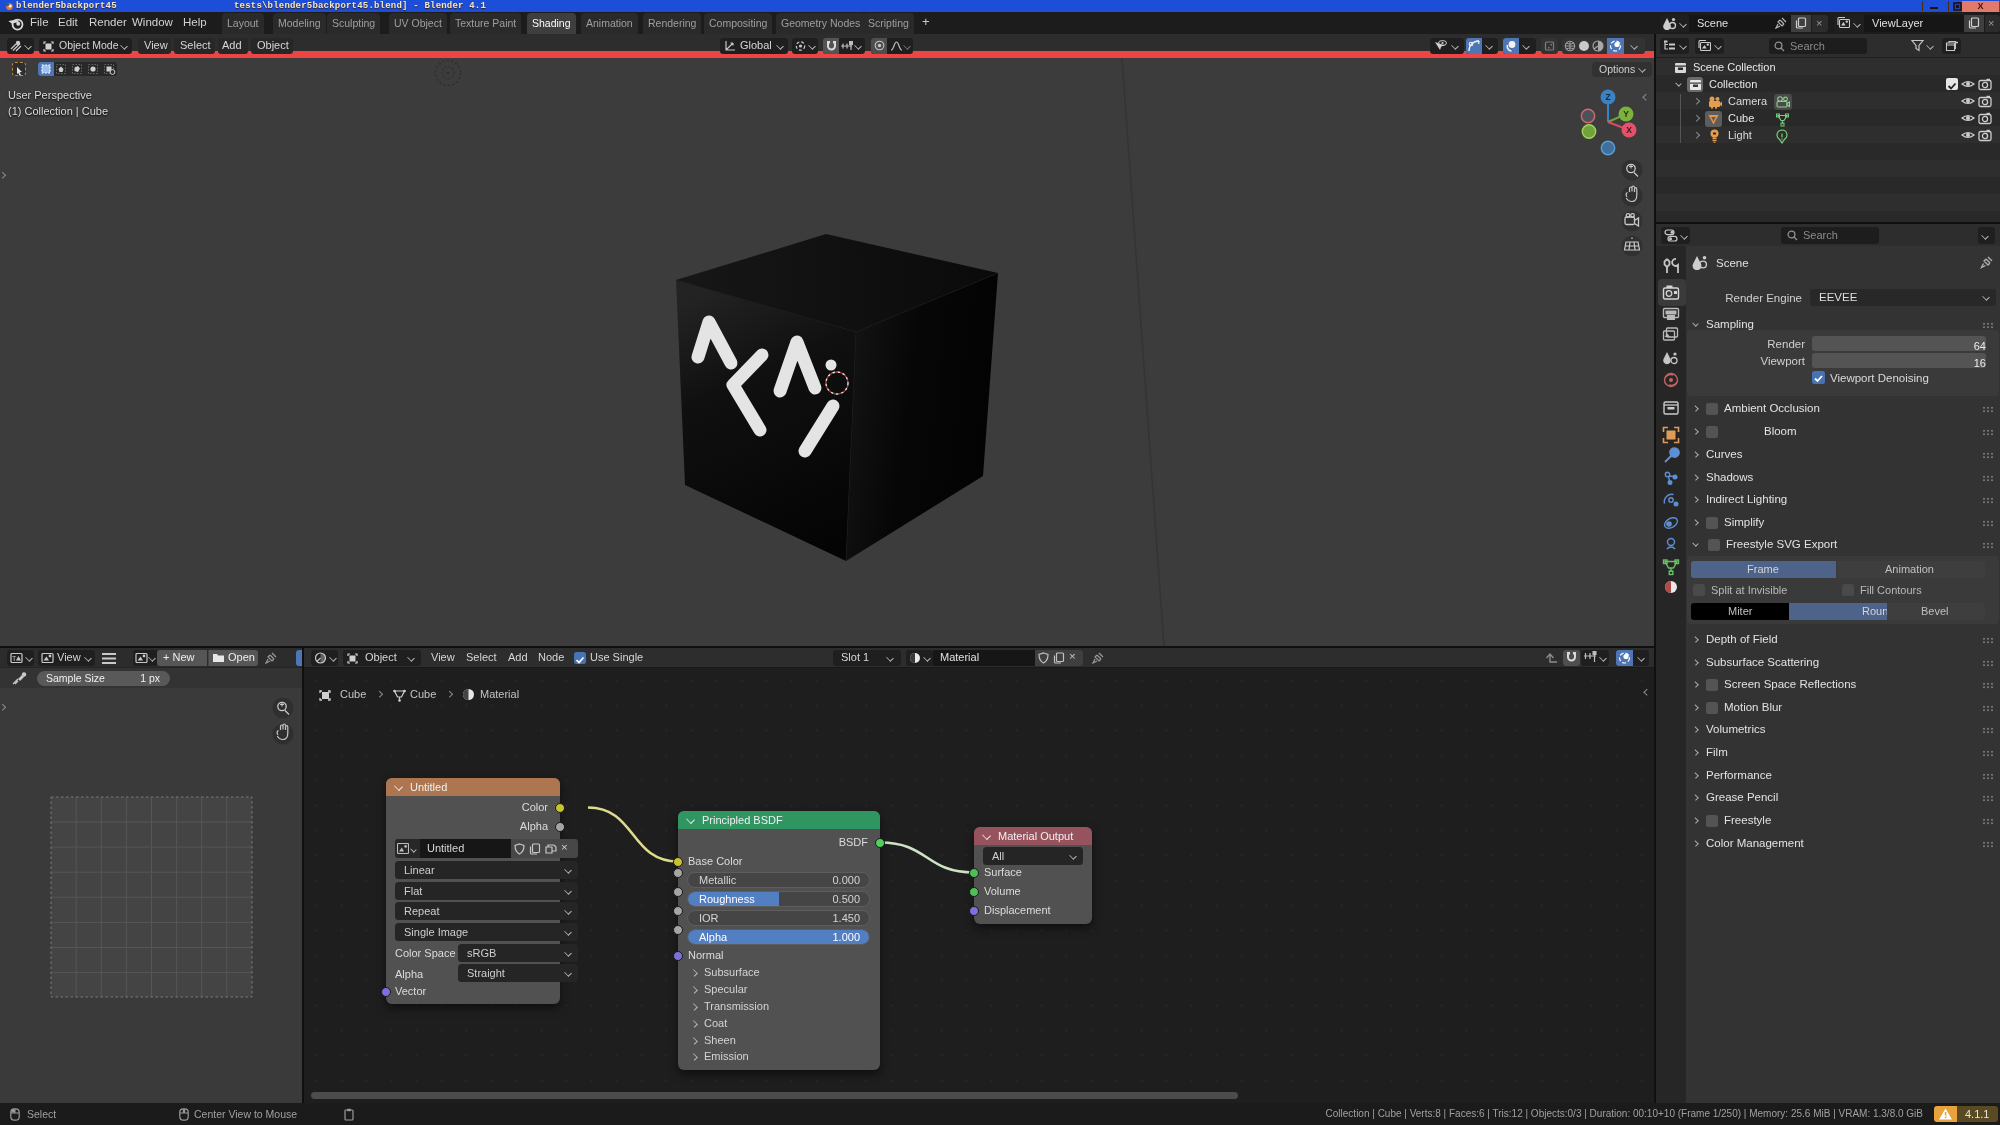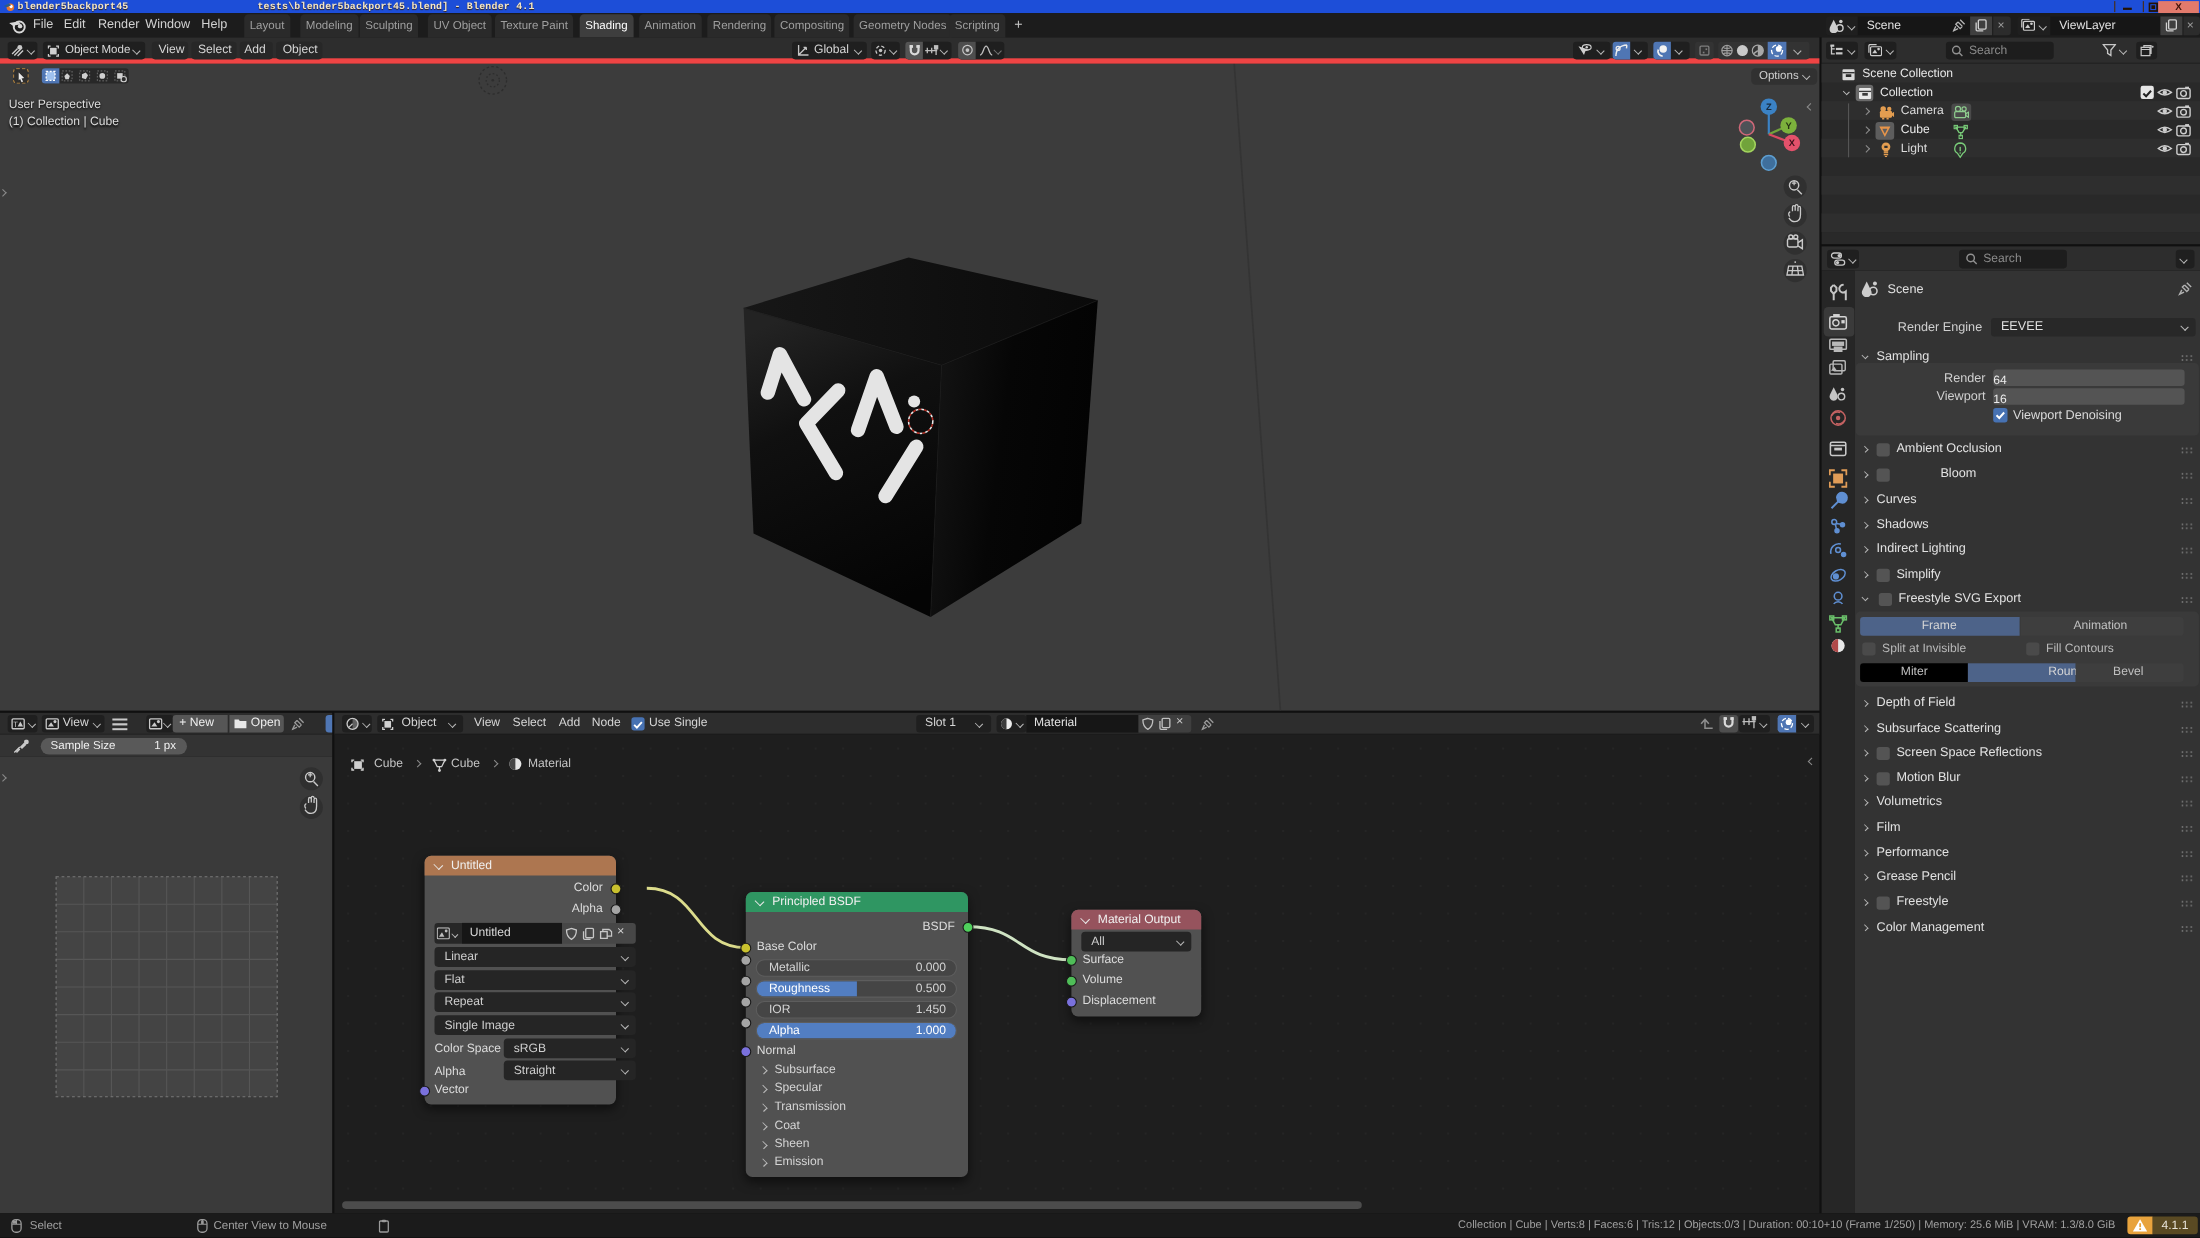--- a/index.html
+++ b/index.html
@@ -23,7 +23,7 @@
   .hmenu { position:absolute; font-size:11px; color:#d6d6d6; }
   .wbtn { position:absolute; background:#1f1f1f; border-radius:3px; }
   
-  #vpheader { left:0; top:34px; width:1654px; height:24px; background:#2d2d2d; border-bottom:5px solid #ef4444; }
+  #vpheader { left:0; top:34px; width:1654px; height:24px; background:#2d2d2d; border-bottom:7px solid #ef4444; }
   #viewport { left:0; top:58px; width:1654px; height:588px; background:#3c3c3c; }
   
   #imgheader { left:0; top:648px; width:302px; height:20px; background:#2c2c2c; border-bottom:1px solid #242424; }

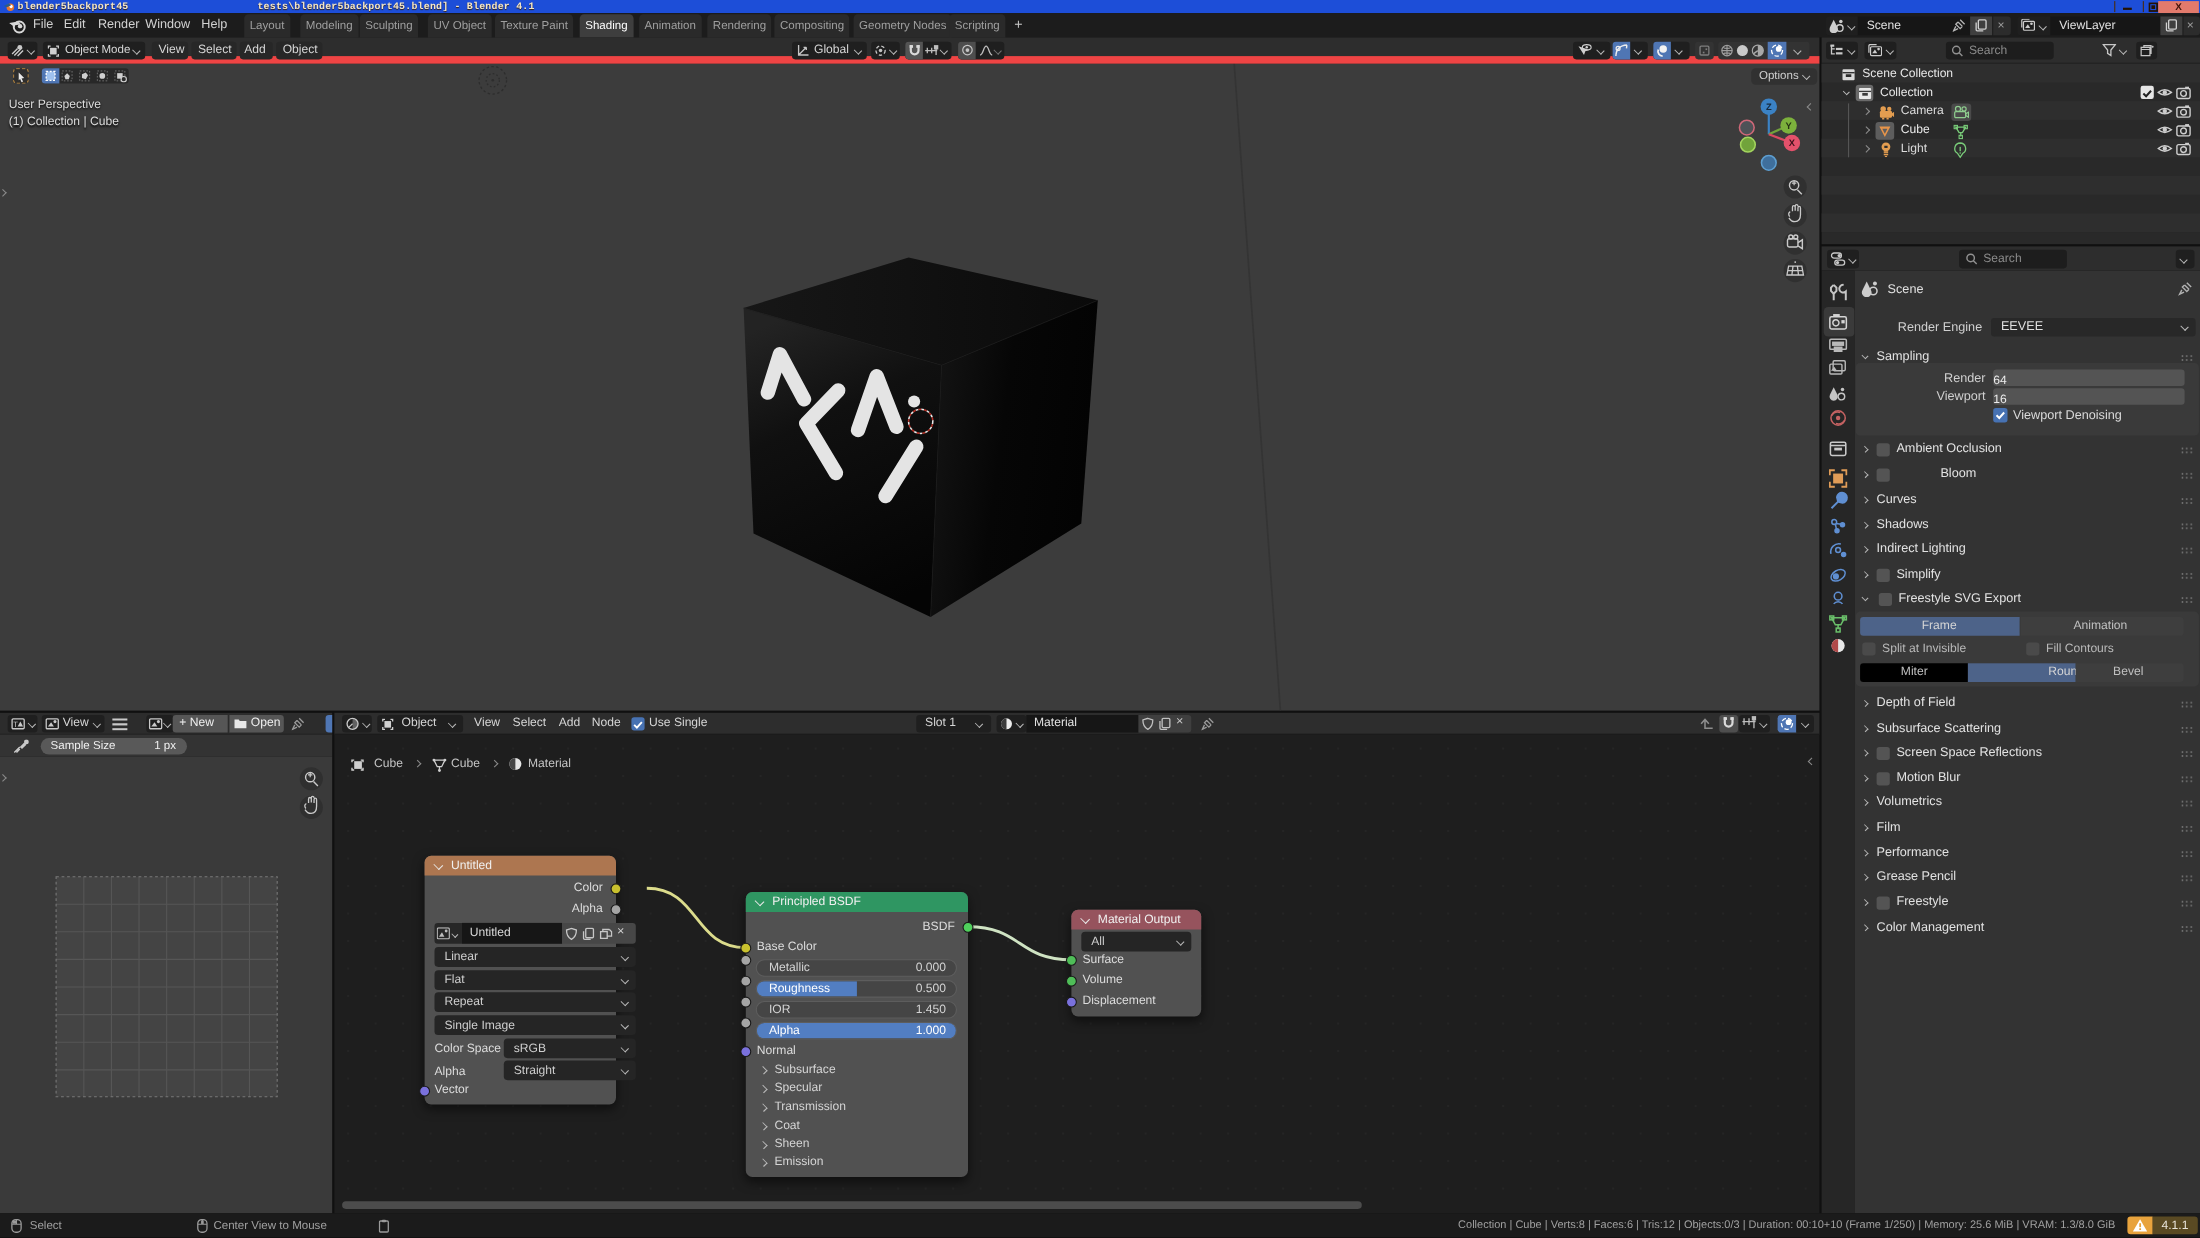--- a/index.html
+++ b/index.html
@@ -71,7 +71,7 @@
   .phead .plab { position:absolute; top:4px; font-size:11.5px; color:#e2e2e2; }
   .pdots { position:absolute; right:6px; top:8px; width:12px; height:7px; opacity:0.55;
     background-image:radial-gradient(#aaa 0.8px, transparent 1px); background-size:4px 3.5px; }
-  .pslider { width:174px; height:15px; background:#545454; border-radius:3px; text-align:left; }
+  .pslider { width:174px; height:15px; background:#545454; border-radius:3px; text-align:right; }
   .pslider span { font-size:11px; color:#ececec; line-height:15px; }
   .statxt { position:absolute; top:5px; font-size:10.5px; color:#a0a0a0; }
 </style>

